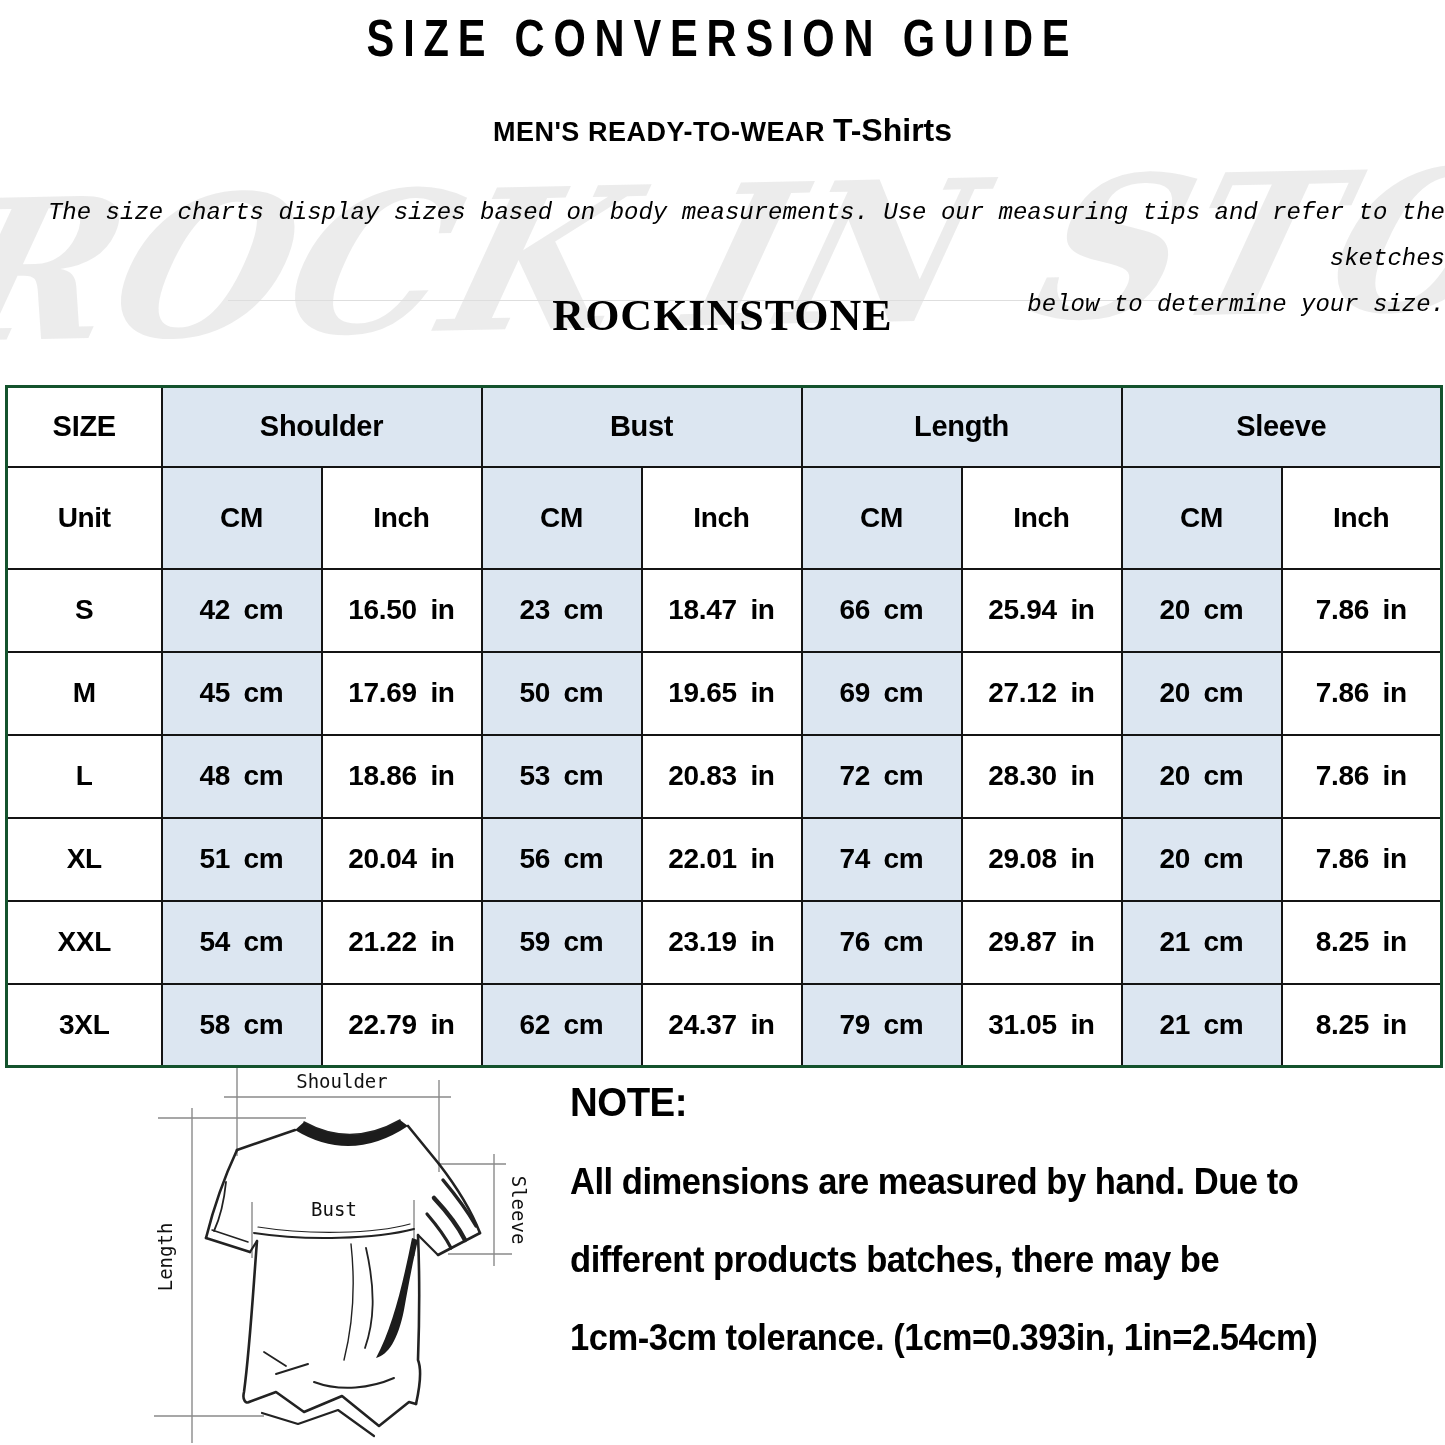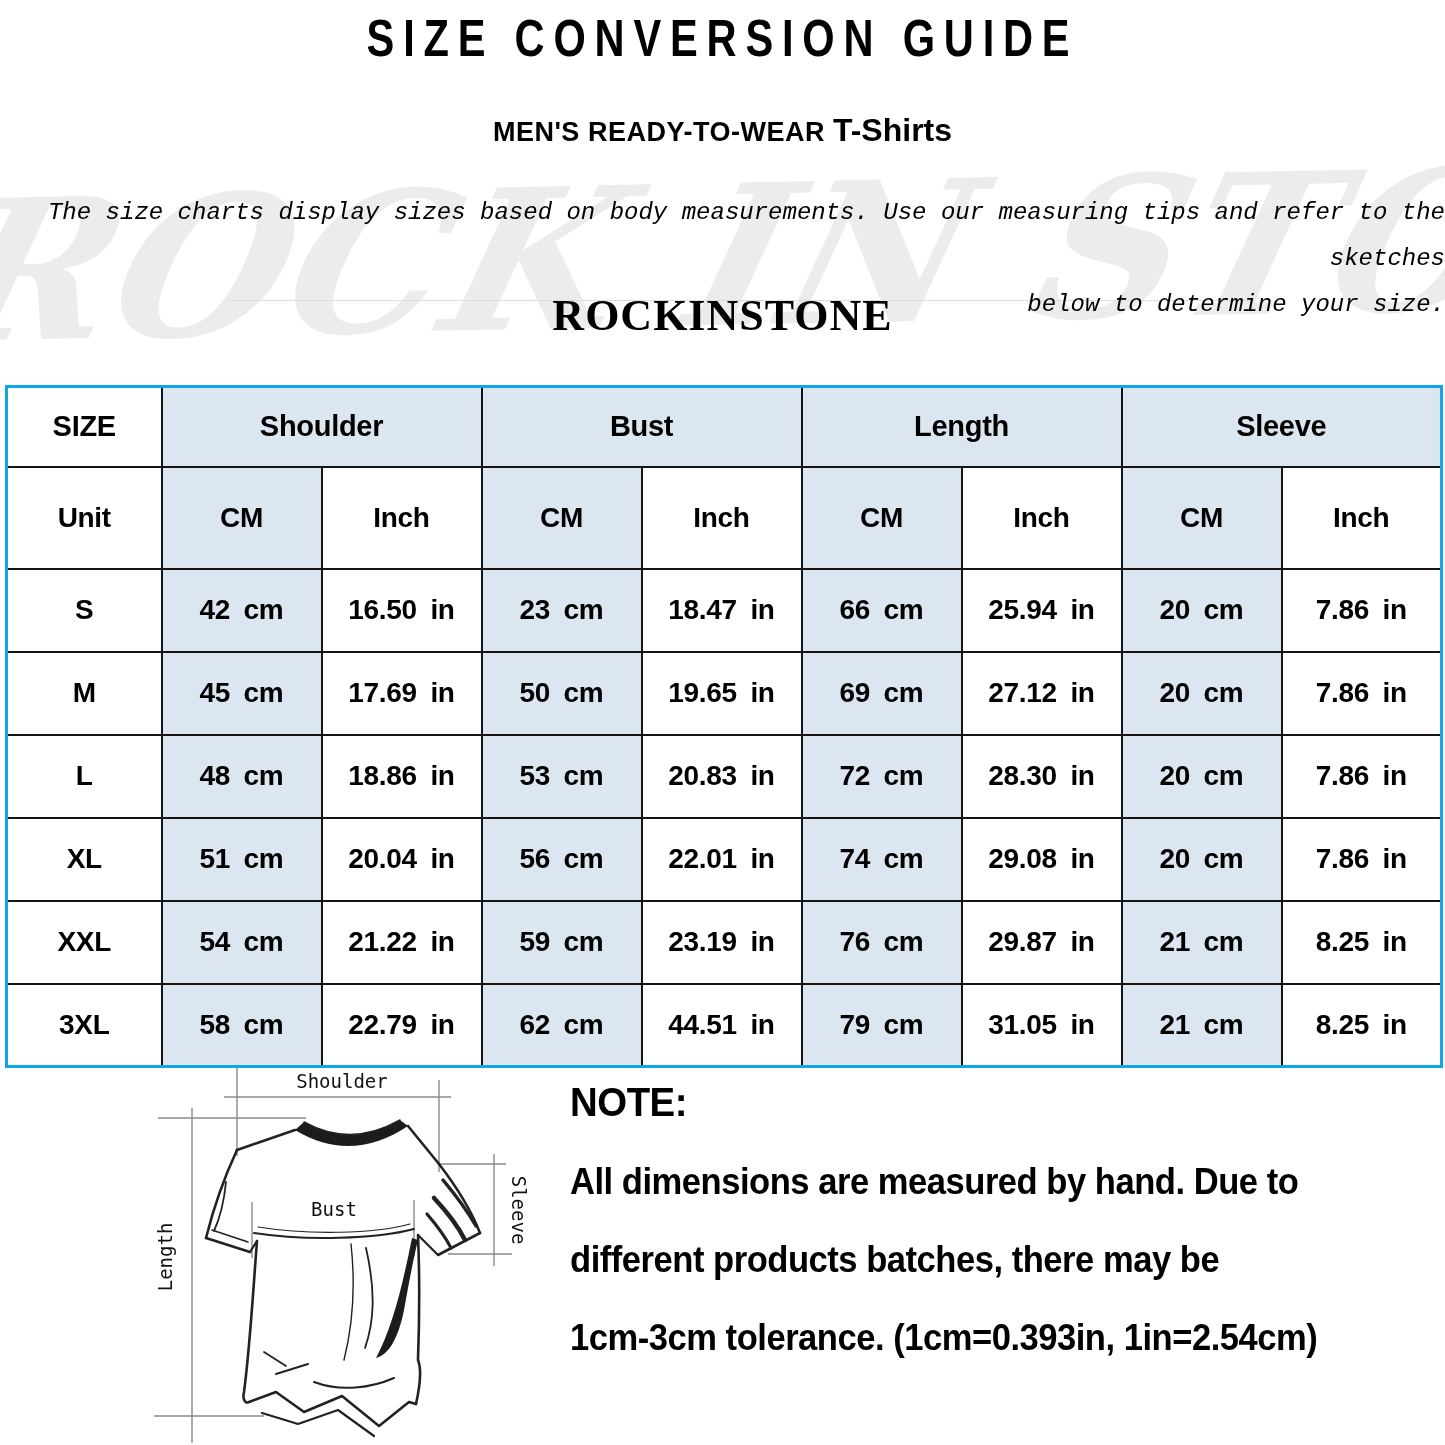--- a/index.html
+++ b/index.html
@@ -61,7 +61,7 @@
     position:absolute; top:385px; left:5px; width:1435px;
     border-collapse:collapse; table-layout:fixed;
     background:#fff; z-index:1;
-    border:3px solid #0ea5e9;
+    border:3px solid #14532d;
   }
   .size-table th, .size-table td {
     border:2px solid #141414;

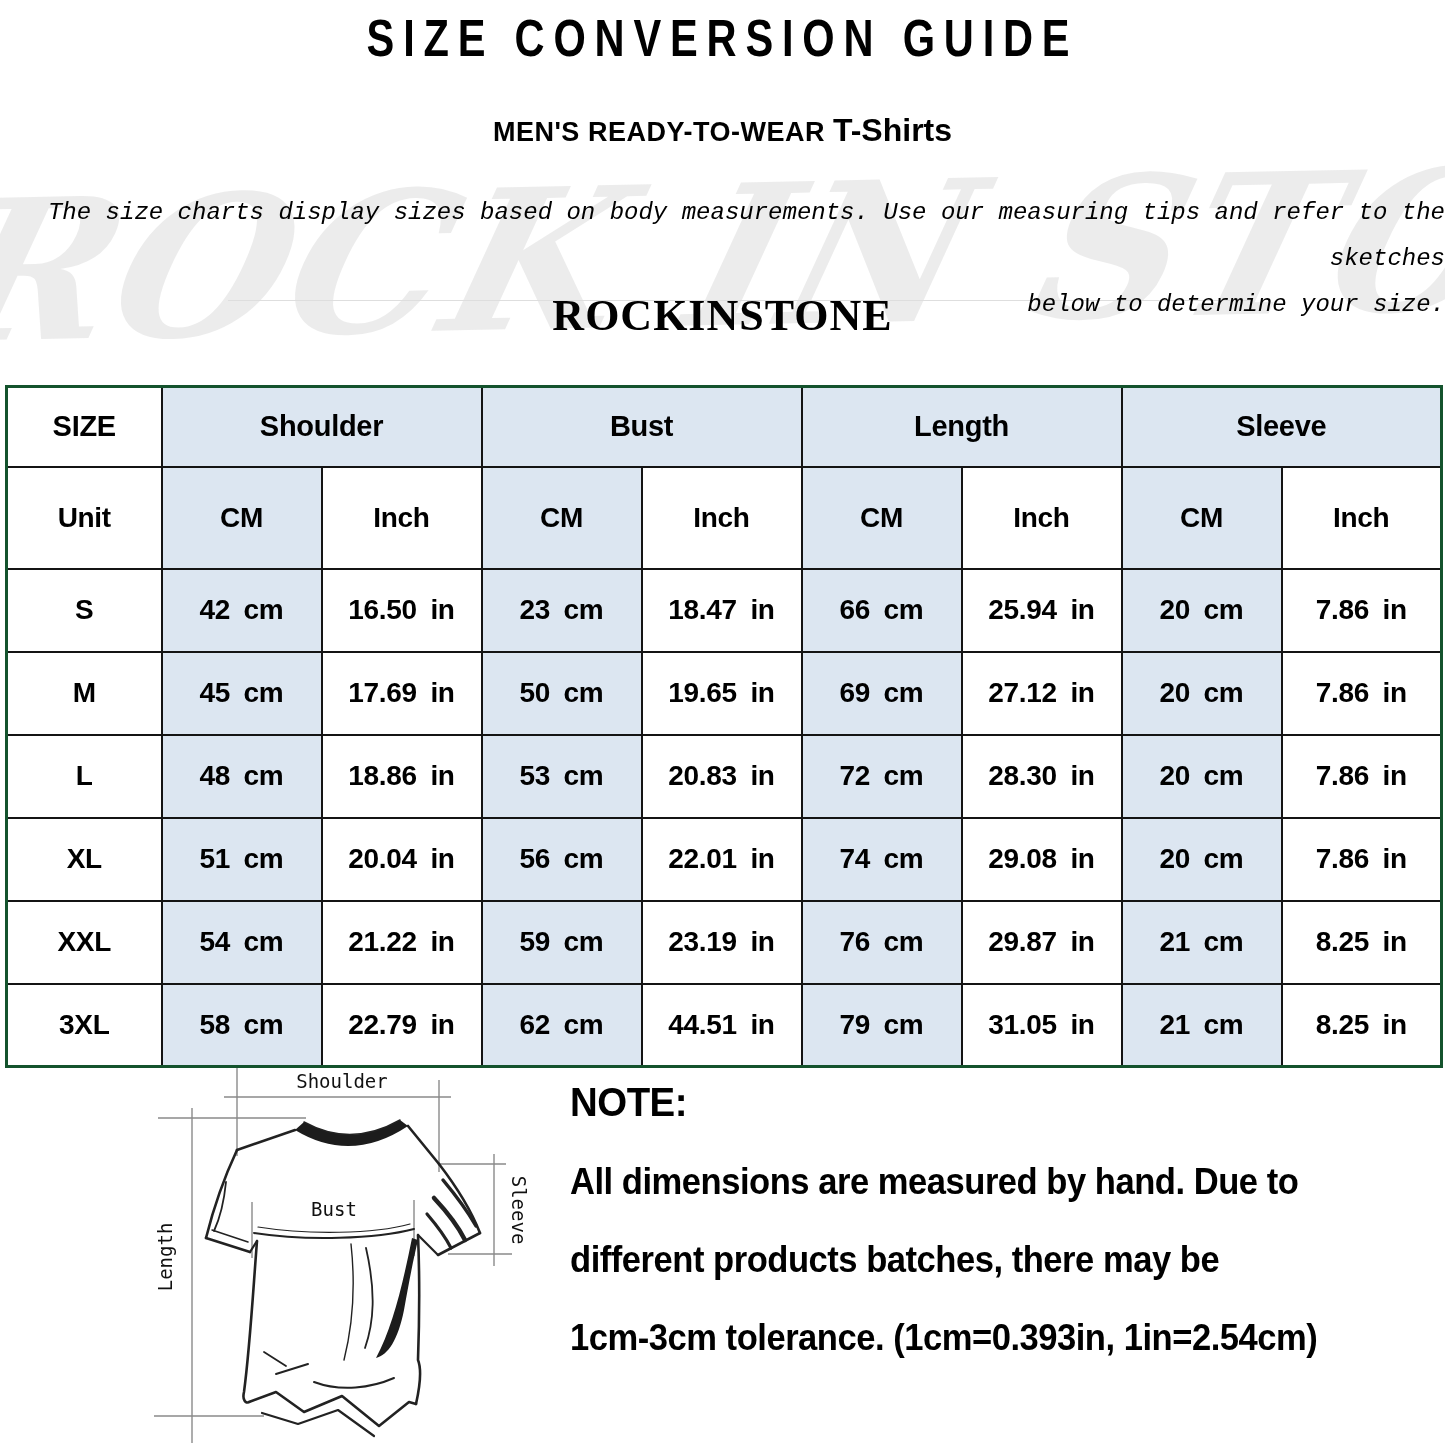--- a/index.html
+++ b/index.html
@@ -199,7 +199,7 @@
       <td class="blue val">58 cm</td>
       <td class="val">22.79 in</td>
       <td class="blue val">62 cm</td>
-      <td class="val">44.51 in</td>
+      <td class="val">24.37 in</td>
       <td class="blue val">79 cm</td>
       <td class="val">31.05 in</td>
       <td class="blue val">21 cm</td>

